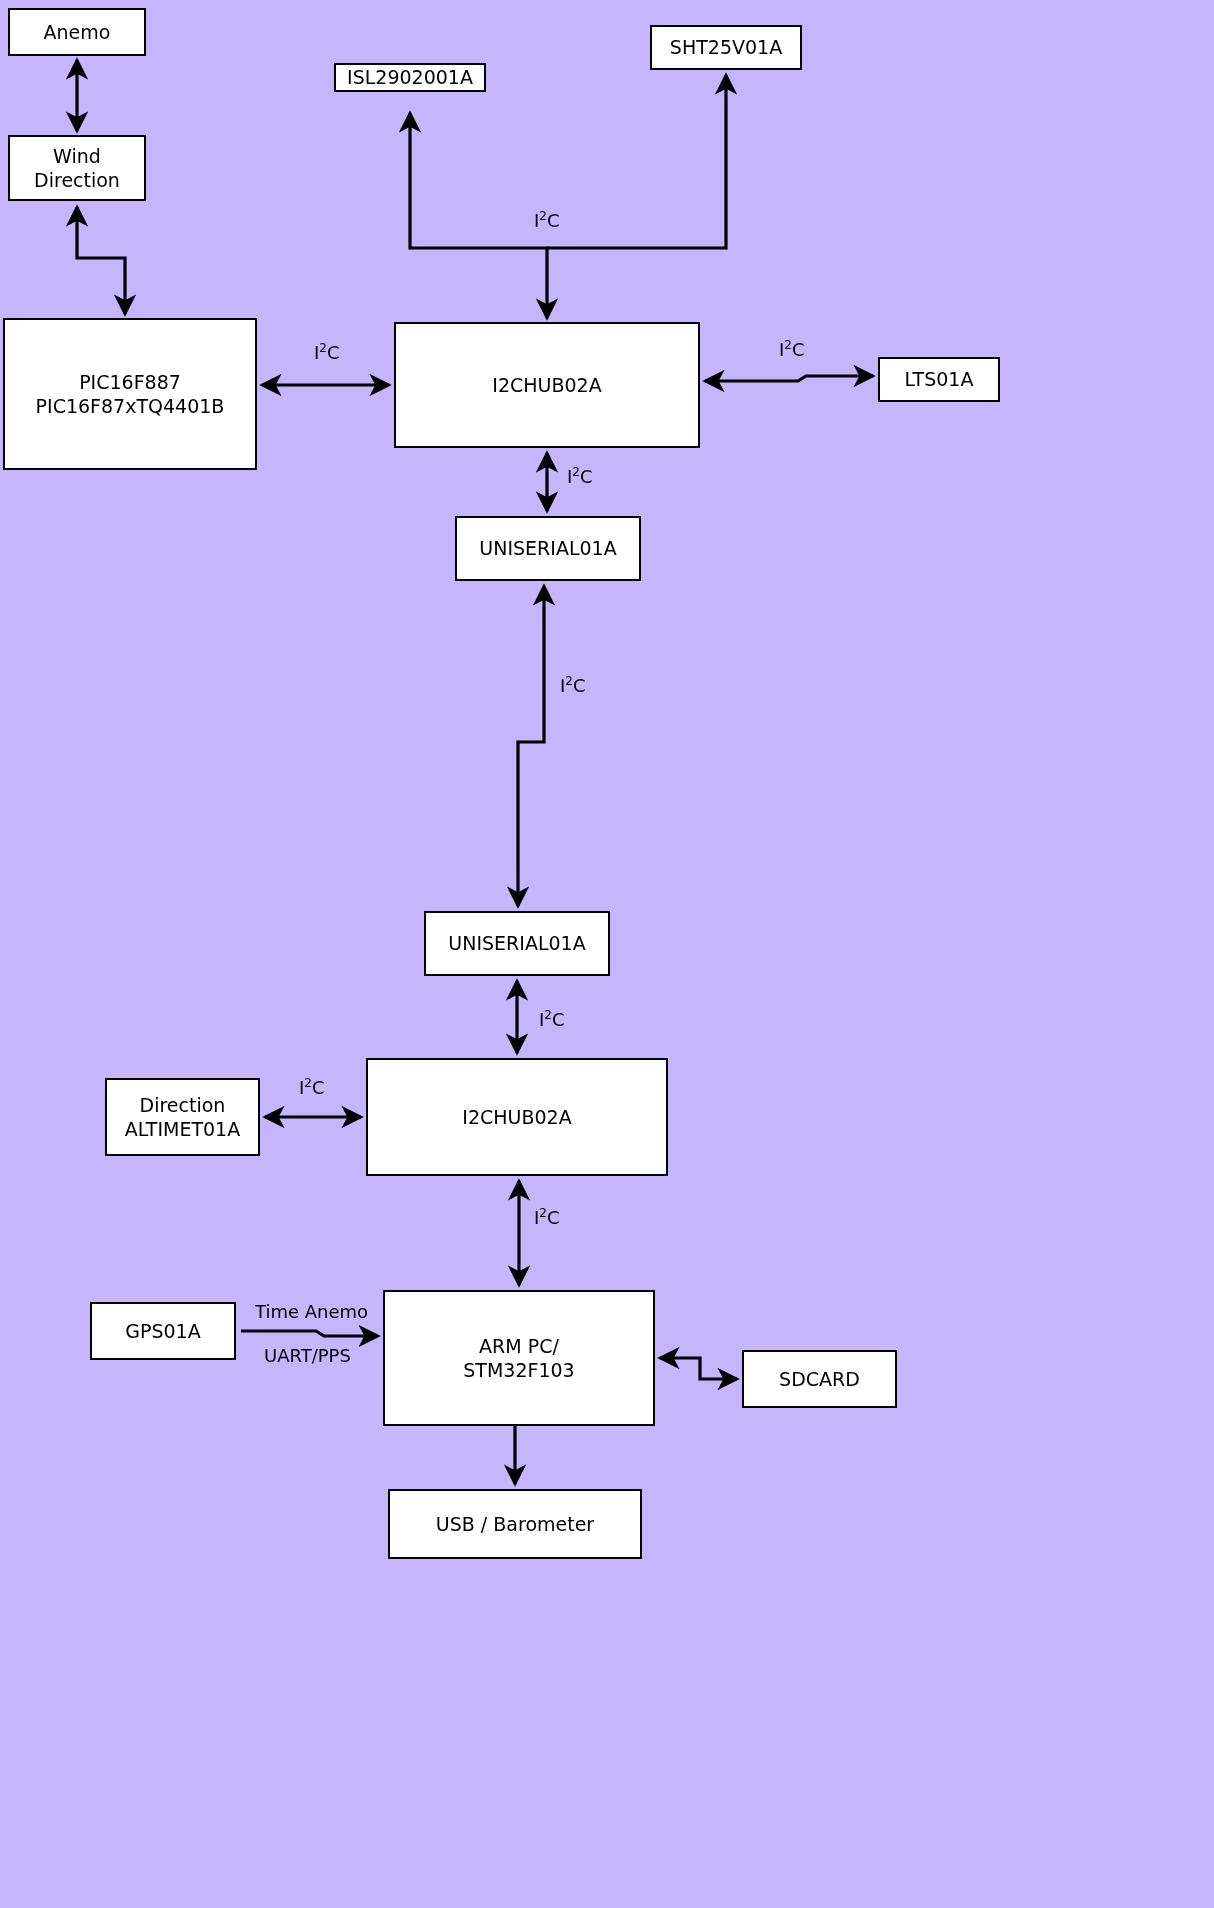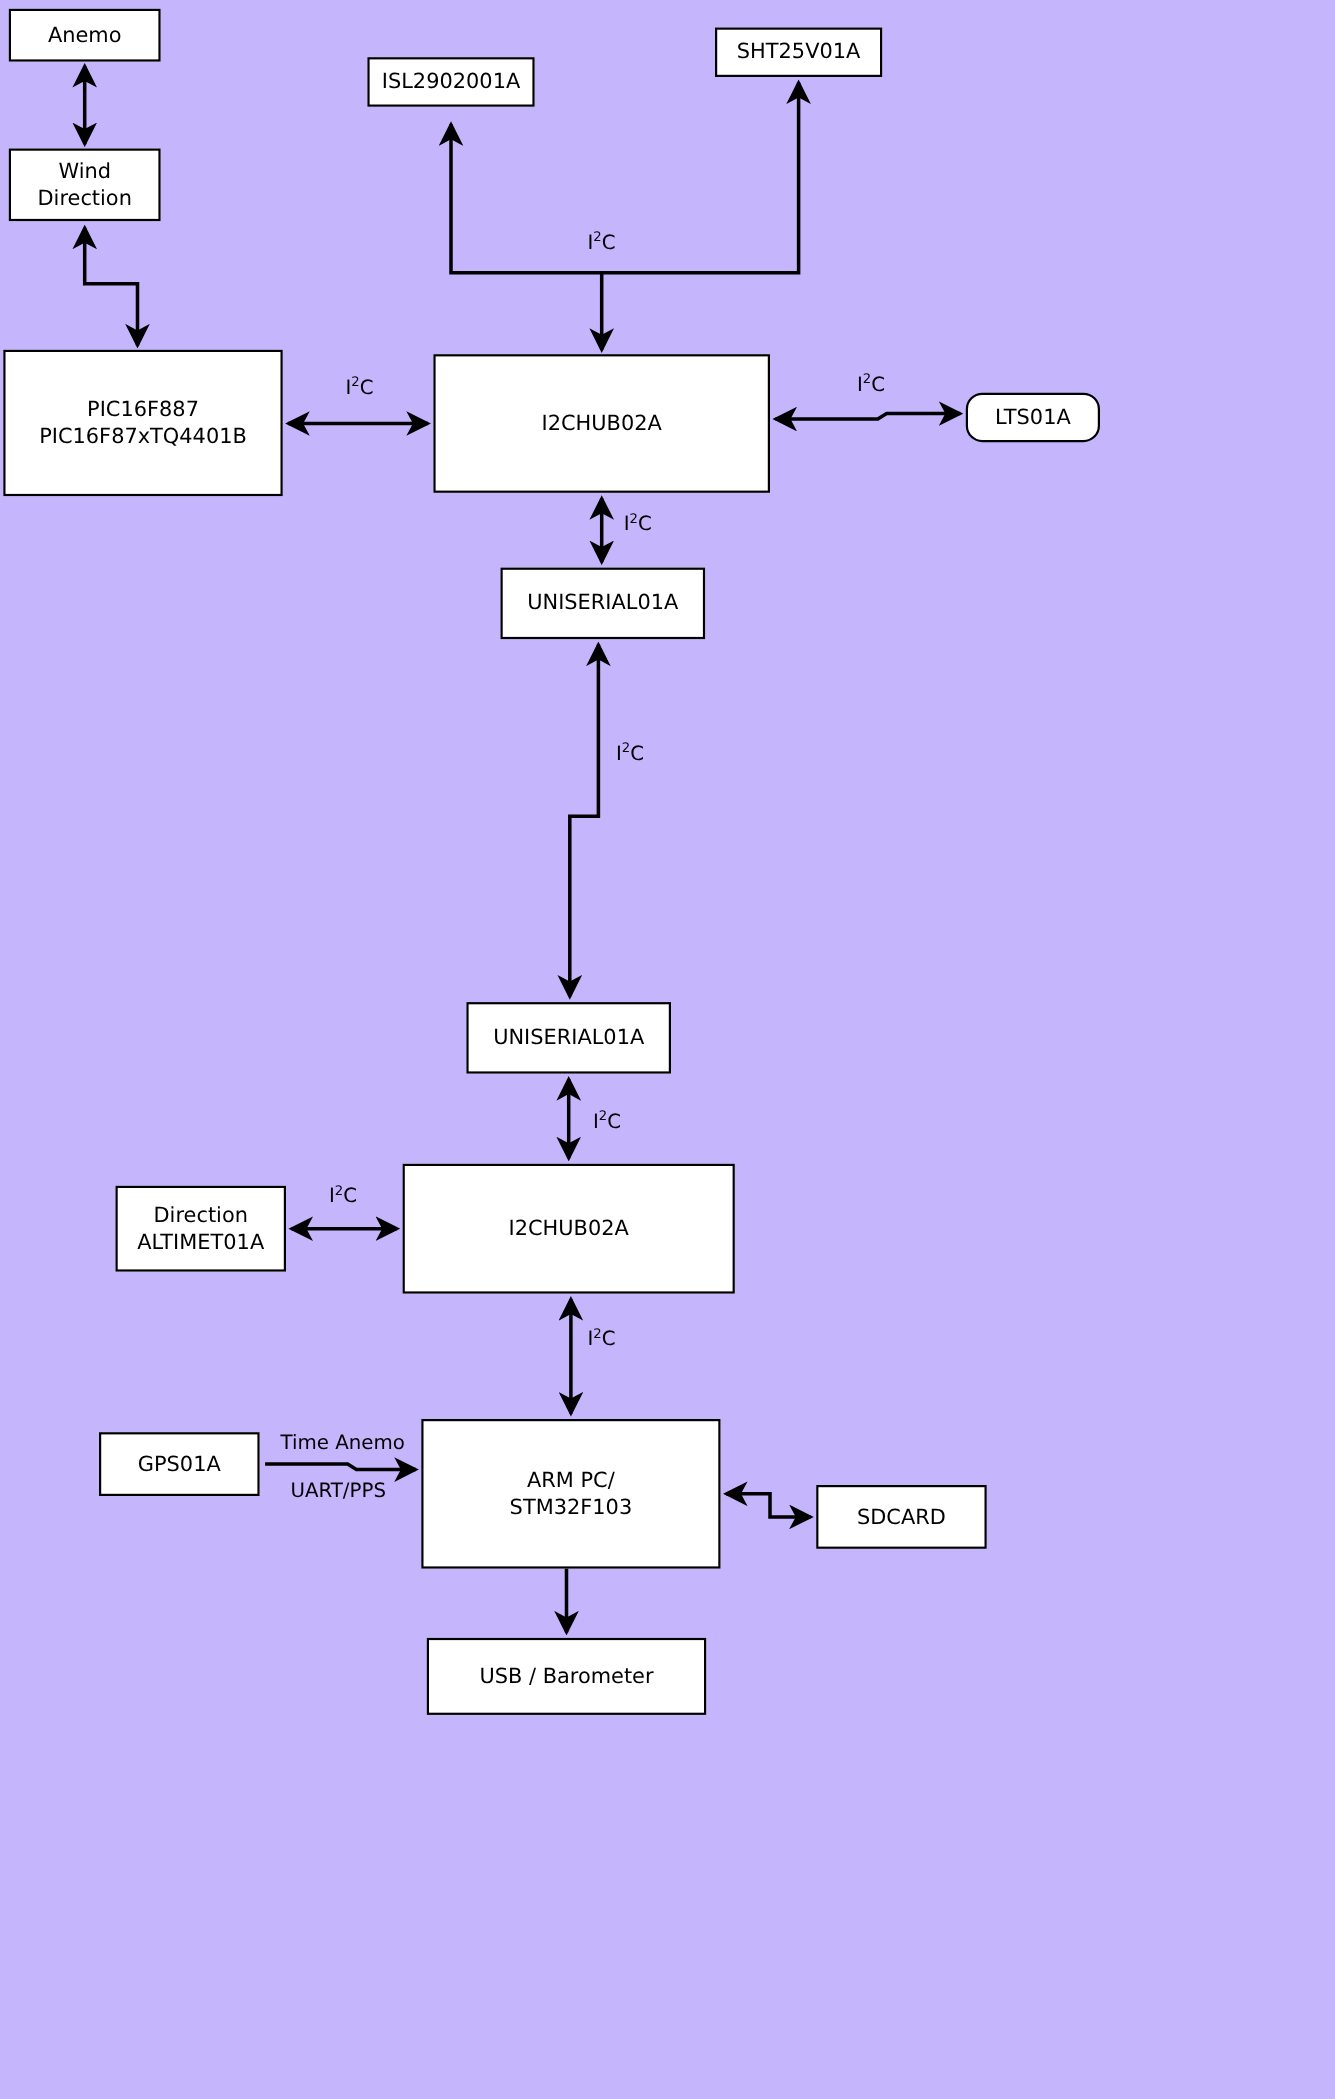--- a/index.html
+++ b/index.html
@@ -108,7 +108,7 @@
   <div class="node" style="left:3px;  top:318px;  width:254px; height:133px;">PIC16F887
 PIC16F87xTQ4401B</div>
 
-  <div class="node" style="left:334px; top:52px;  width:152px; height:45px;">ISL2902001A</div>
+  <div class="node" style="left:334px; top:63px;  width:152px; height:29px;">ISL2902001A</div>
 
   <div class="node" style="left:650px; top:25px;  width:152px; height:45px;">SHT25V01A</div>
 

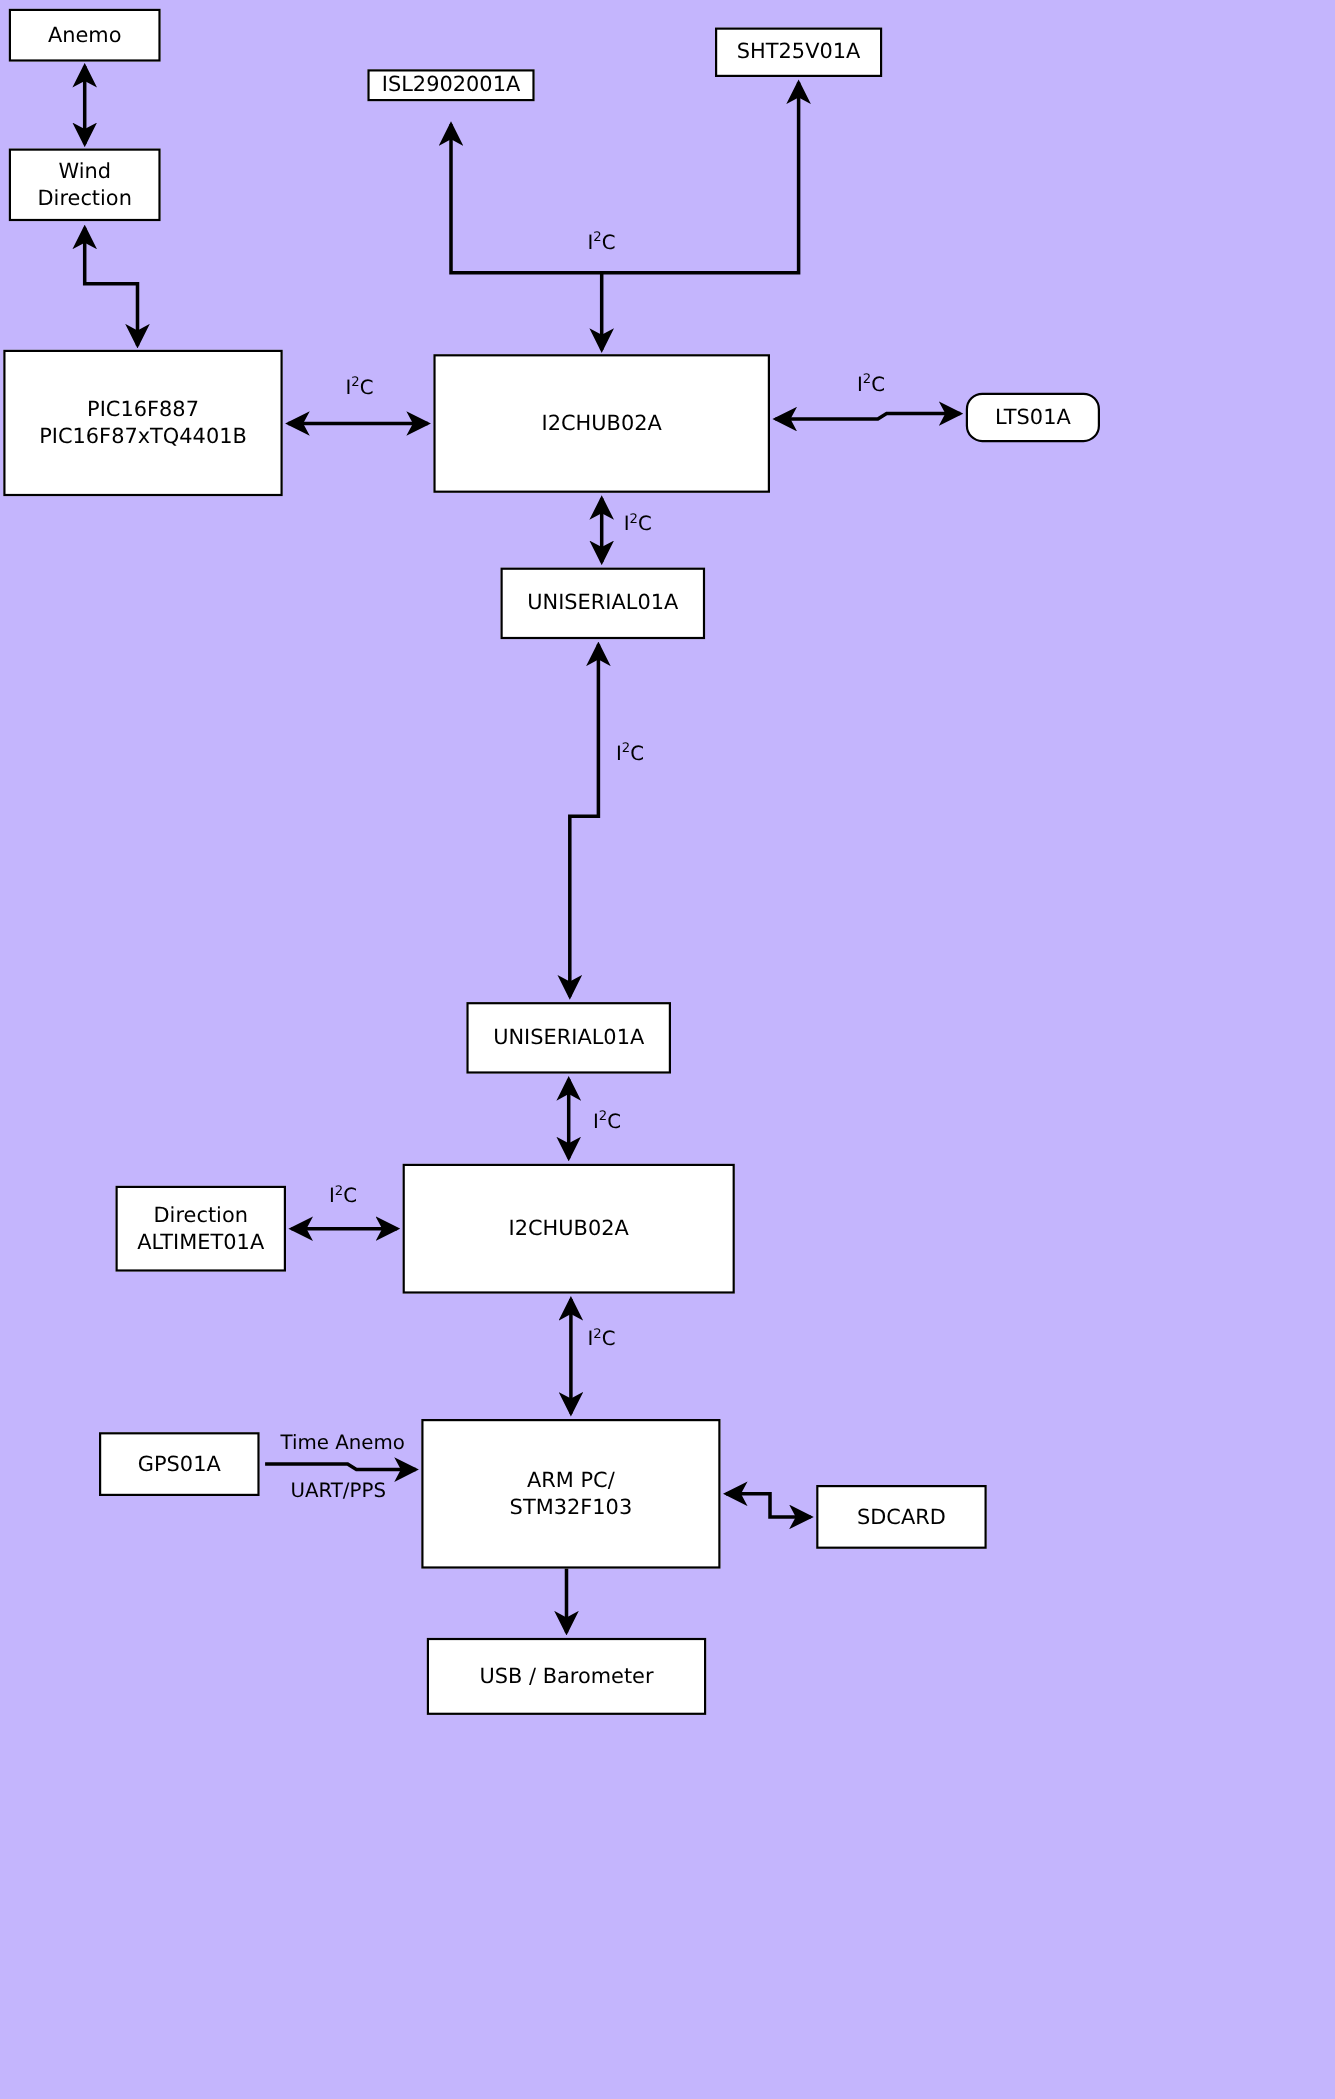--- a/index.html
+++ b/index.html
@@ -105,7 +105,7 @@
   <div class="node" style="left:8px;  top:135px;  width:138px; height:66px;">Wind
 Direction</div>
 
-  <div class="node" style="left:3px;  top:318px;  width:254px; height:133px;">PIC16F887
+  <div class="node" style="left:3px;  top:318px;  width:254px; height:152px;">PIC16F887
 PIC16F87xTQ4401B</div>
 
   <div class="node" style="left:334px; top:63px;  width:152px; height:29px;">ISL2902001A</div>

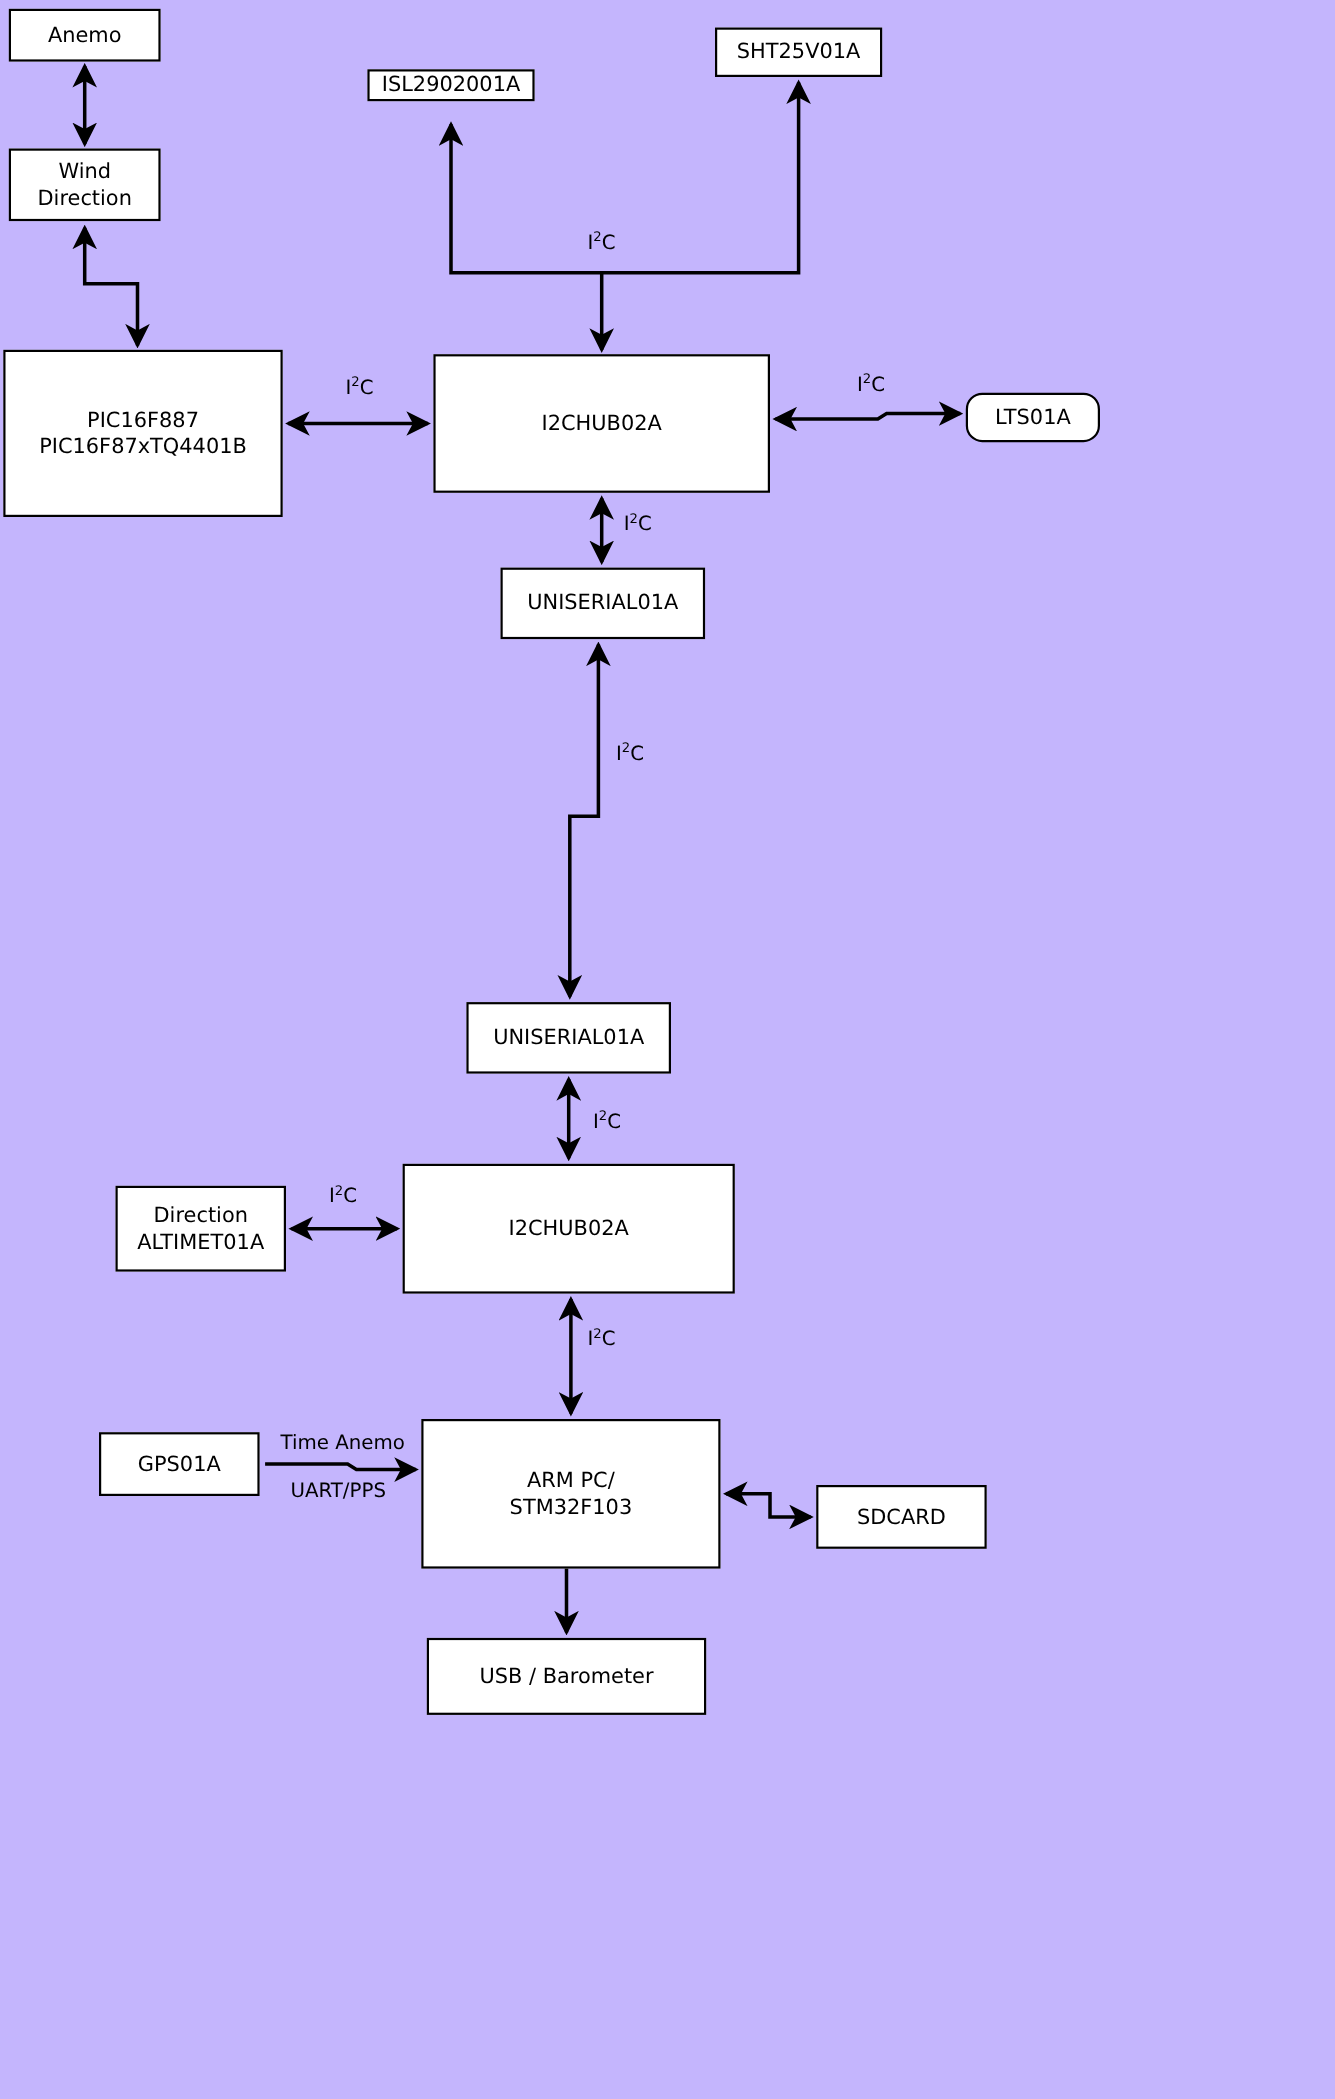--- a/index.html
+++ b/index.html
@@ -114,7 +114,7 @@
 
   <div class="node" style="left:394px; top:322px; width:306px; height:126px;">I2CHUB02A</div>
 
-  <div class="node" style="left:878px; top:357px; width:122px; height:45px;border-radius:15px;">LTS01A</div>
+  <div class="node" style="left:878px; top:357px; width:122px; height:45px;">LTS01A</div>
 
   <div class="node" style="left:455px; top:516px; width:186px; height:65px;">UNISERIAL01A</div>
 

